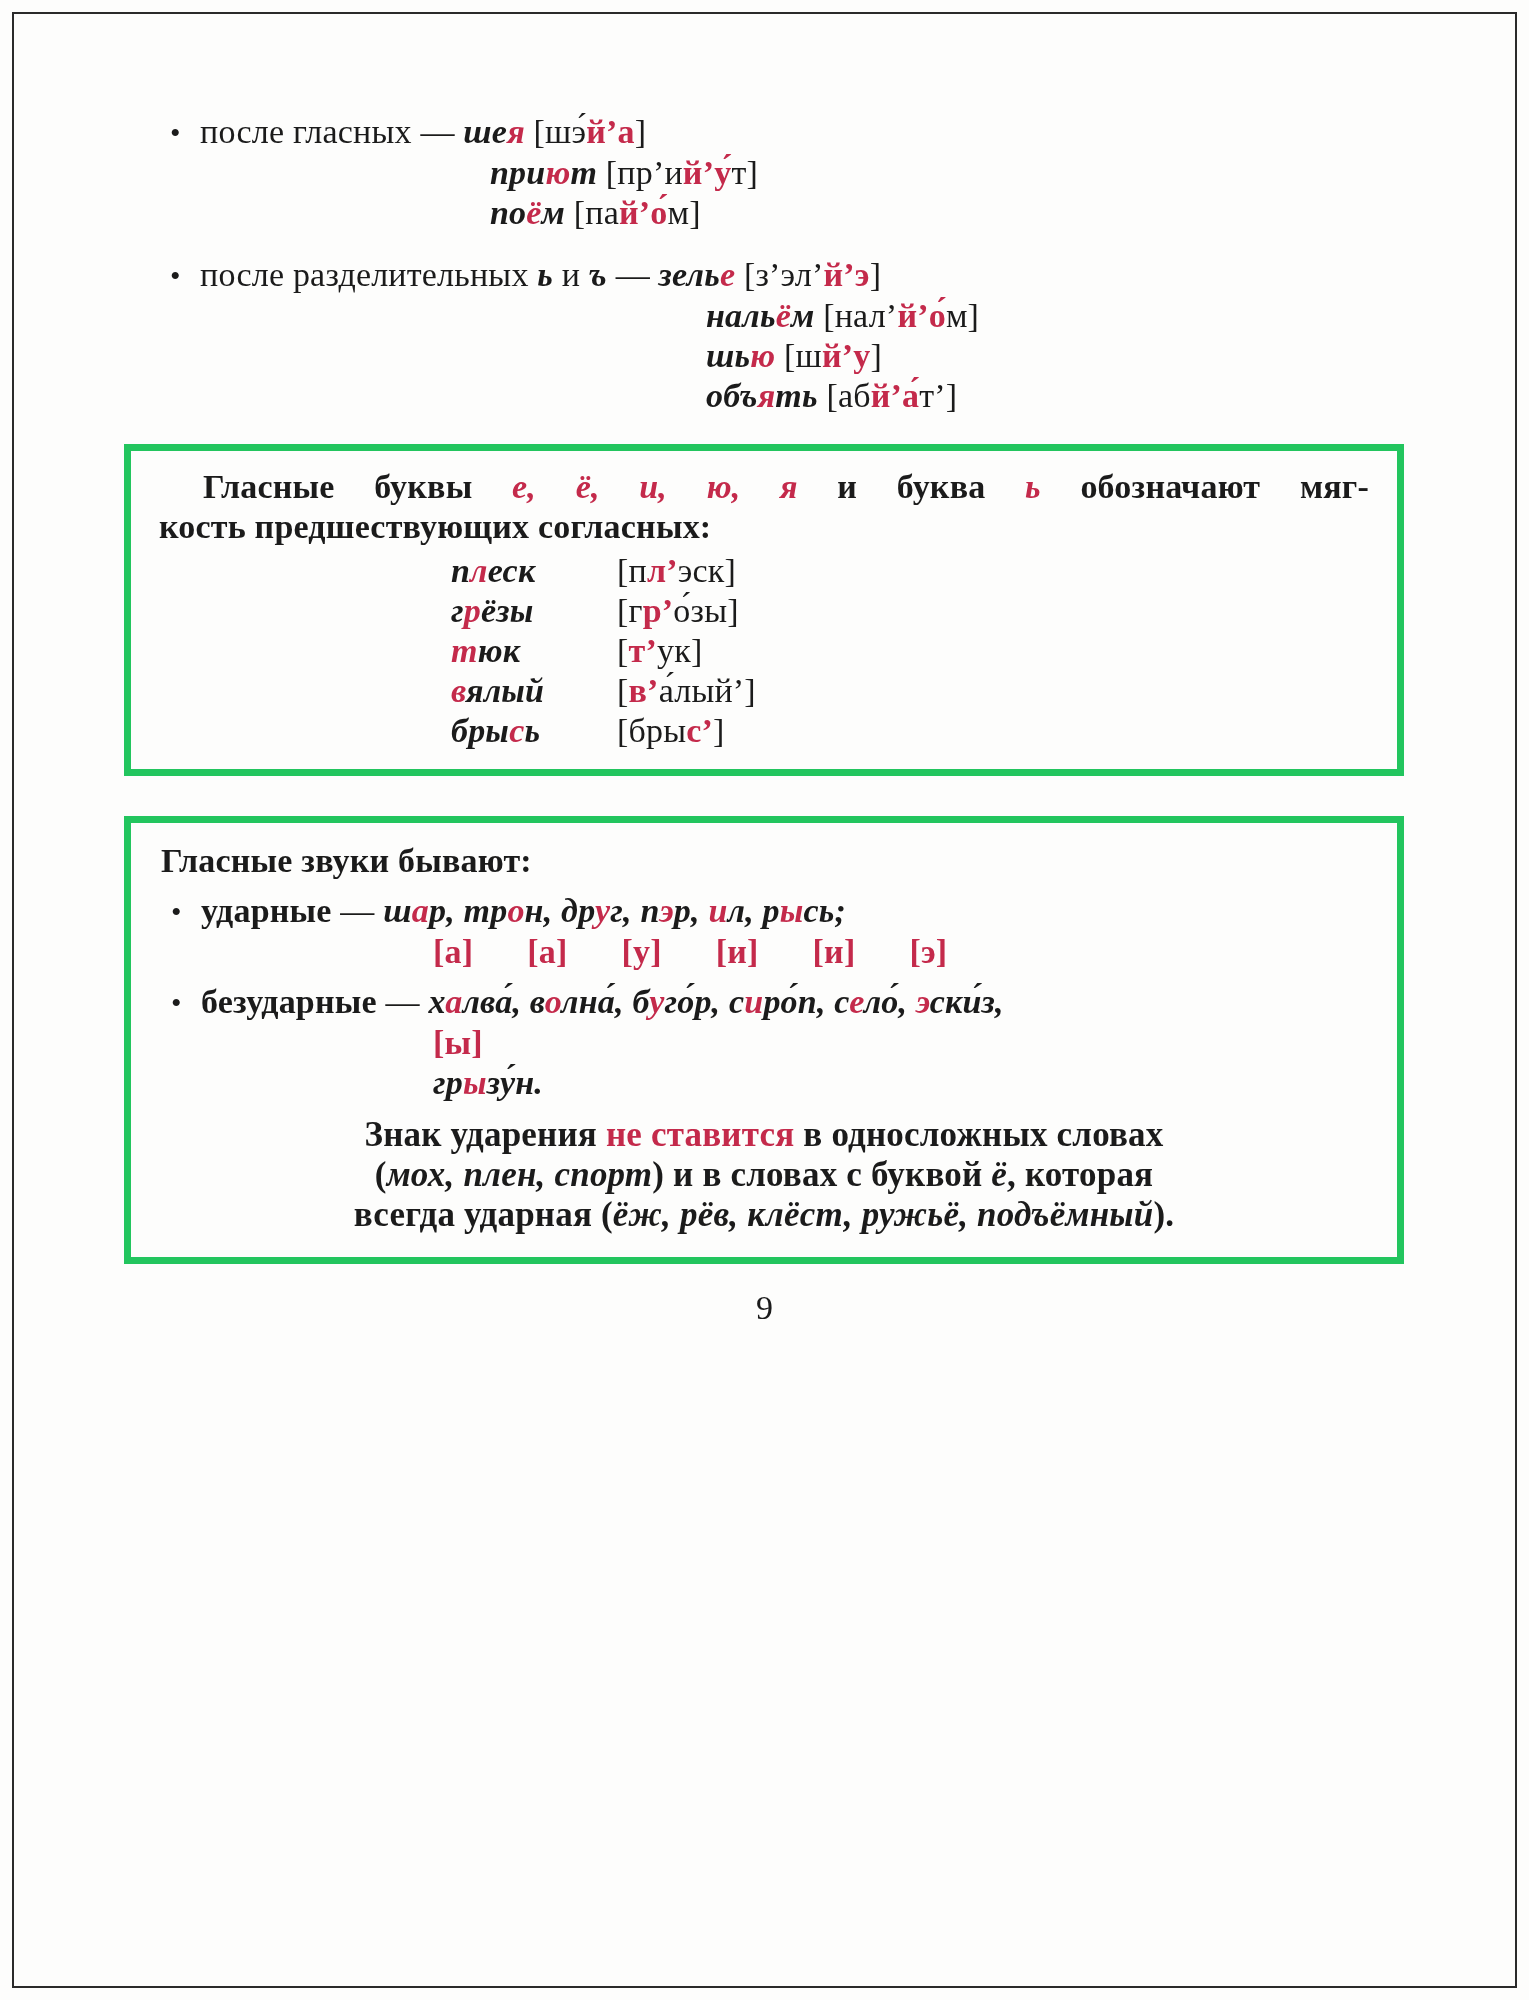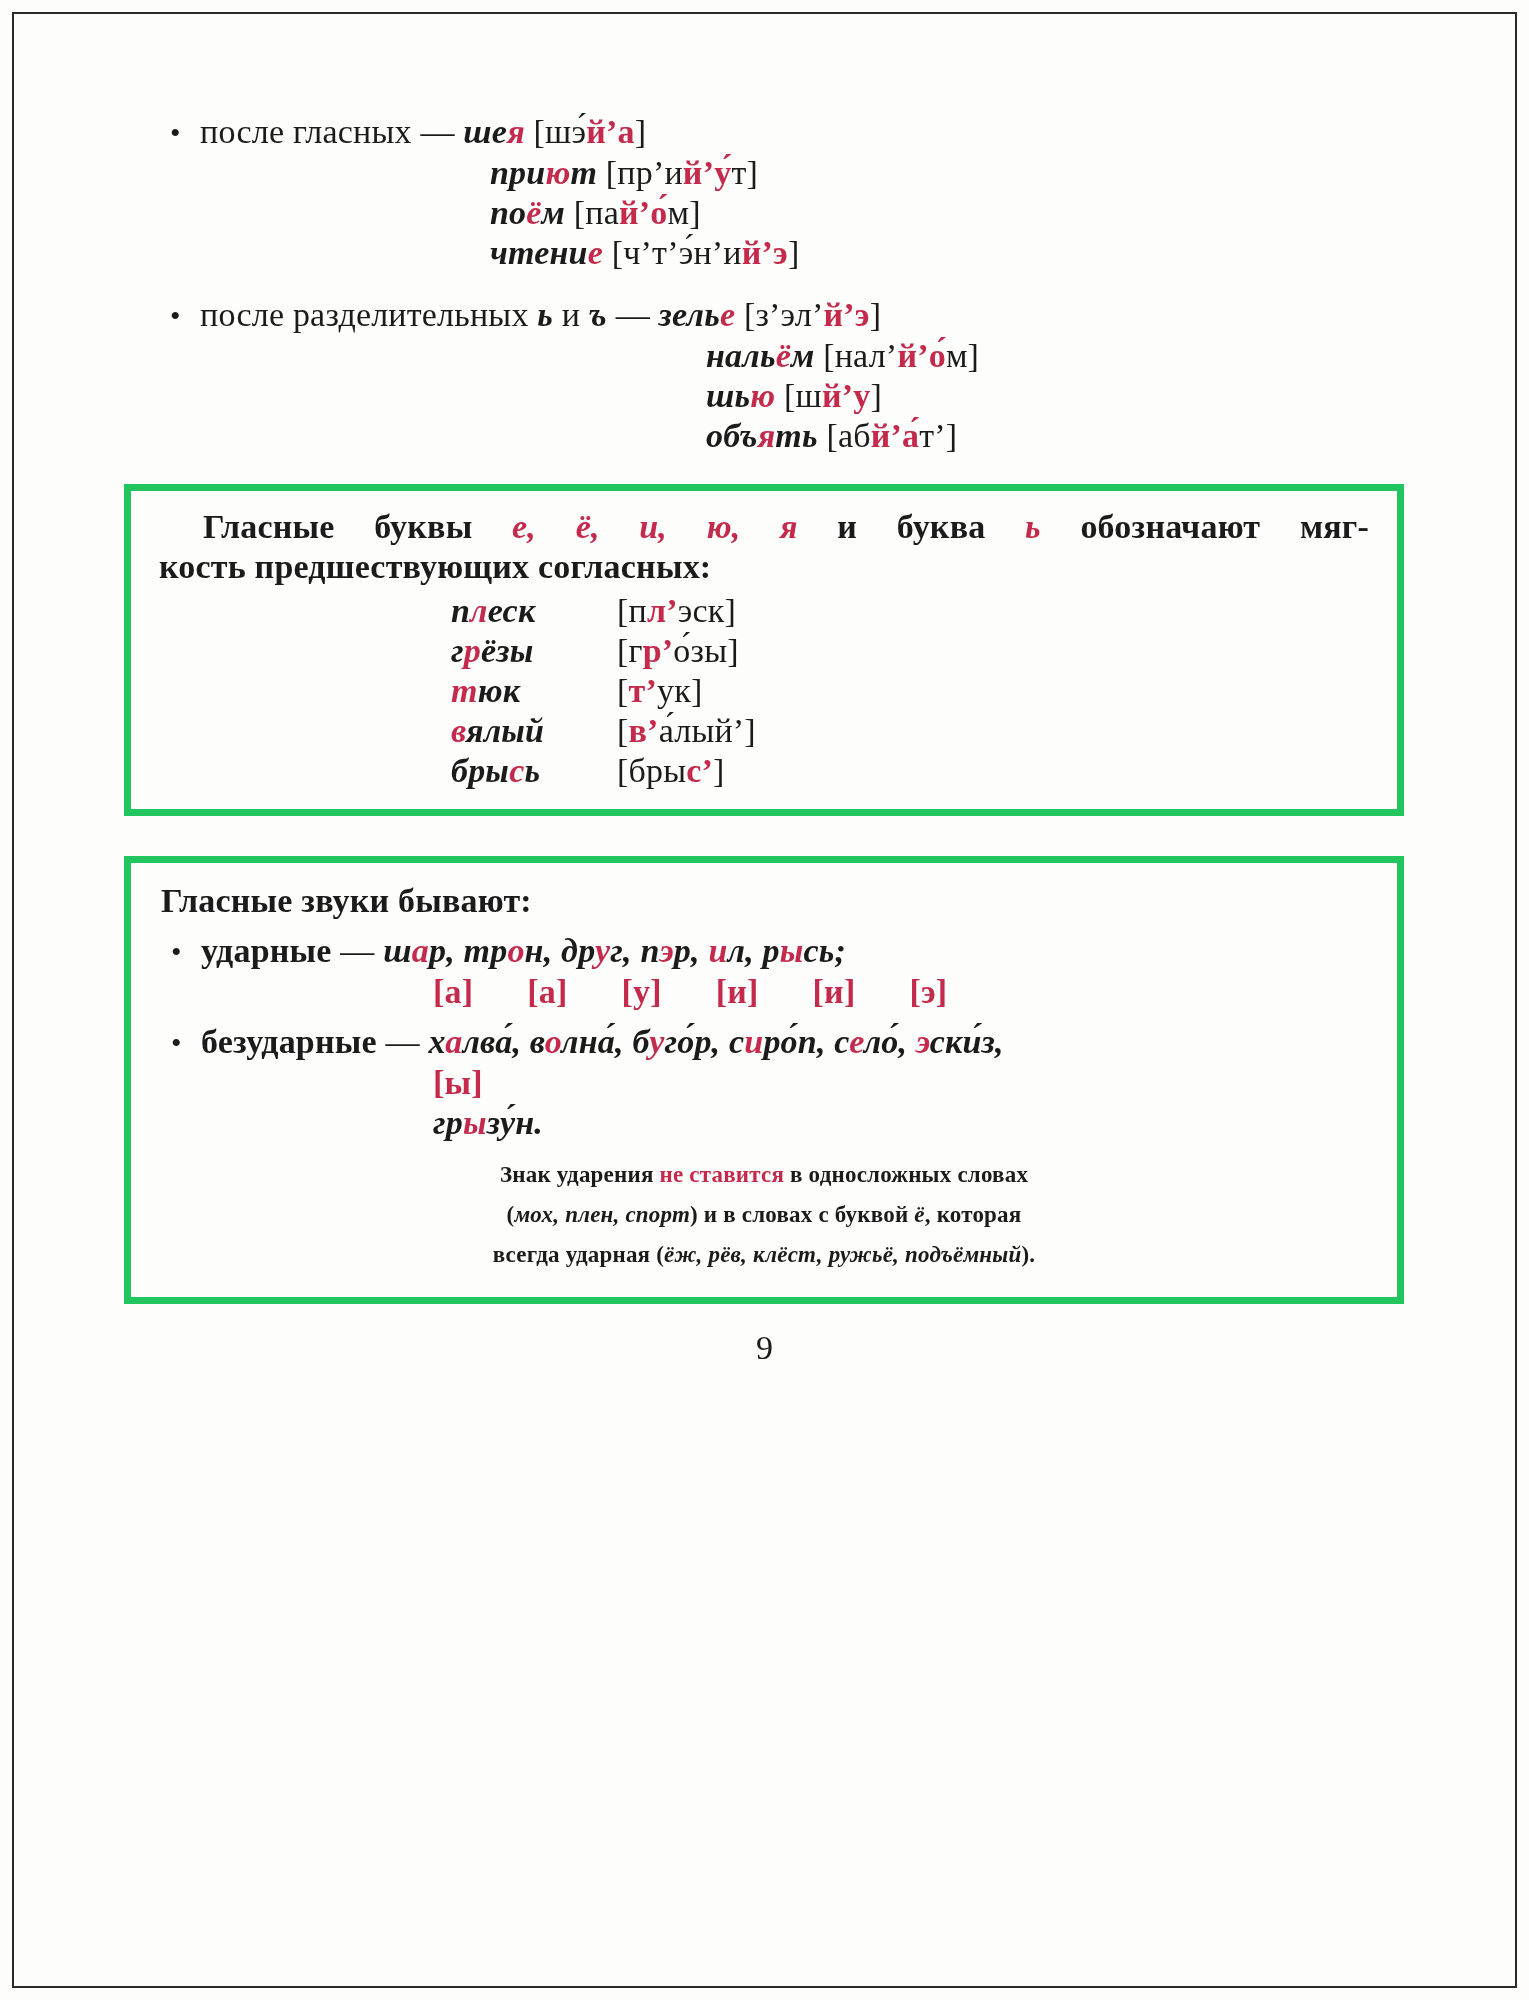--- a/index.html
+++ b/index.html
@@ -56,7 +56,6 @@
       </div>
       <div class="cont1"><span class="b it">при</span><span class="b it red">ю</span><span class="b it">т</span><span> [пр’и</span><span class="b red">й’у́</span><span>т]</span></div>
       <div class="cont1"><span class="b it">по</span><span class="b it red">ё</span><span class="b it">м</span><span> [па</span><span class="b red">й’о́</span><span>м]</span></div>
-      <div class="cont1"><span class="b it">чтени</span><span class="b it red">е</span><span> [ч’т’э́н’и</span><span class="b red">й’э</span><span>]</span></div>
 
       <div class="gap"></div>
 

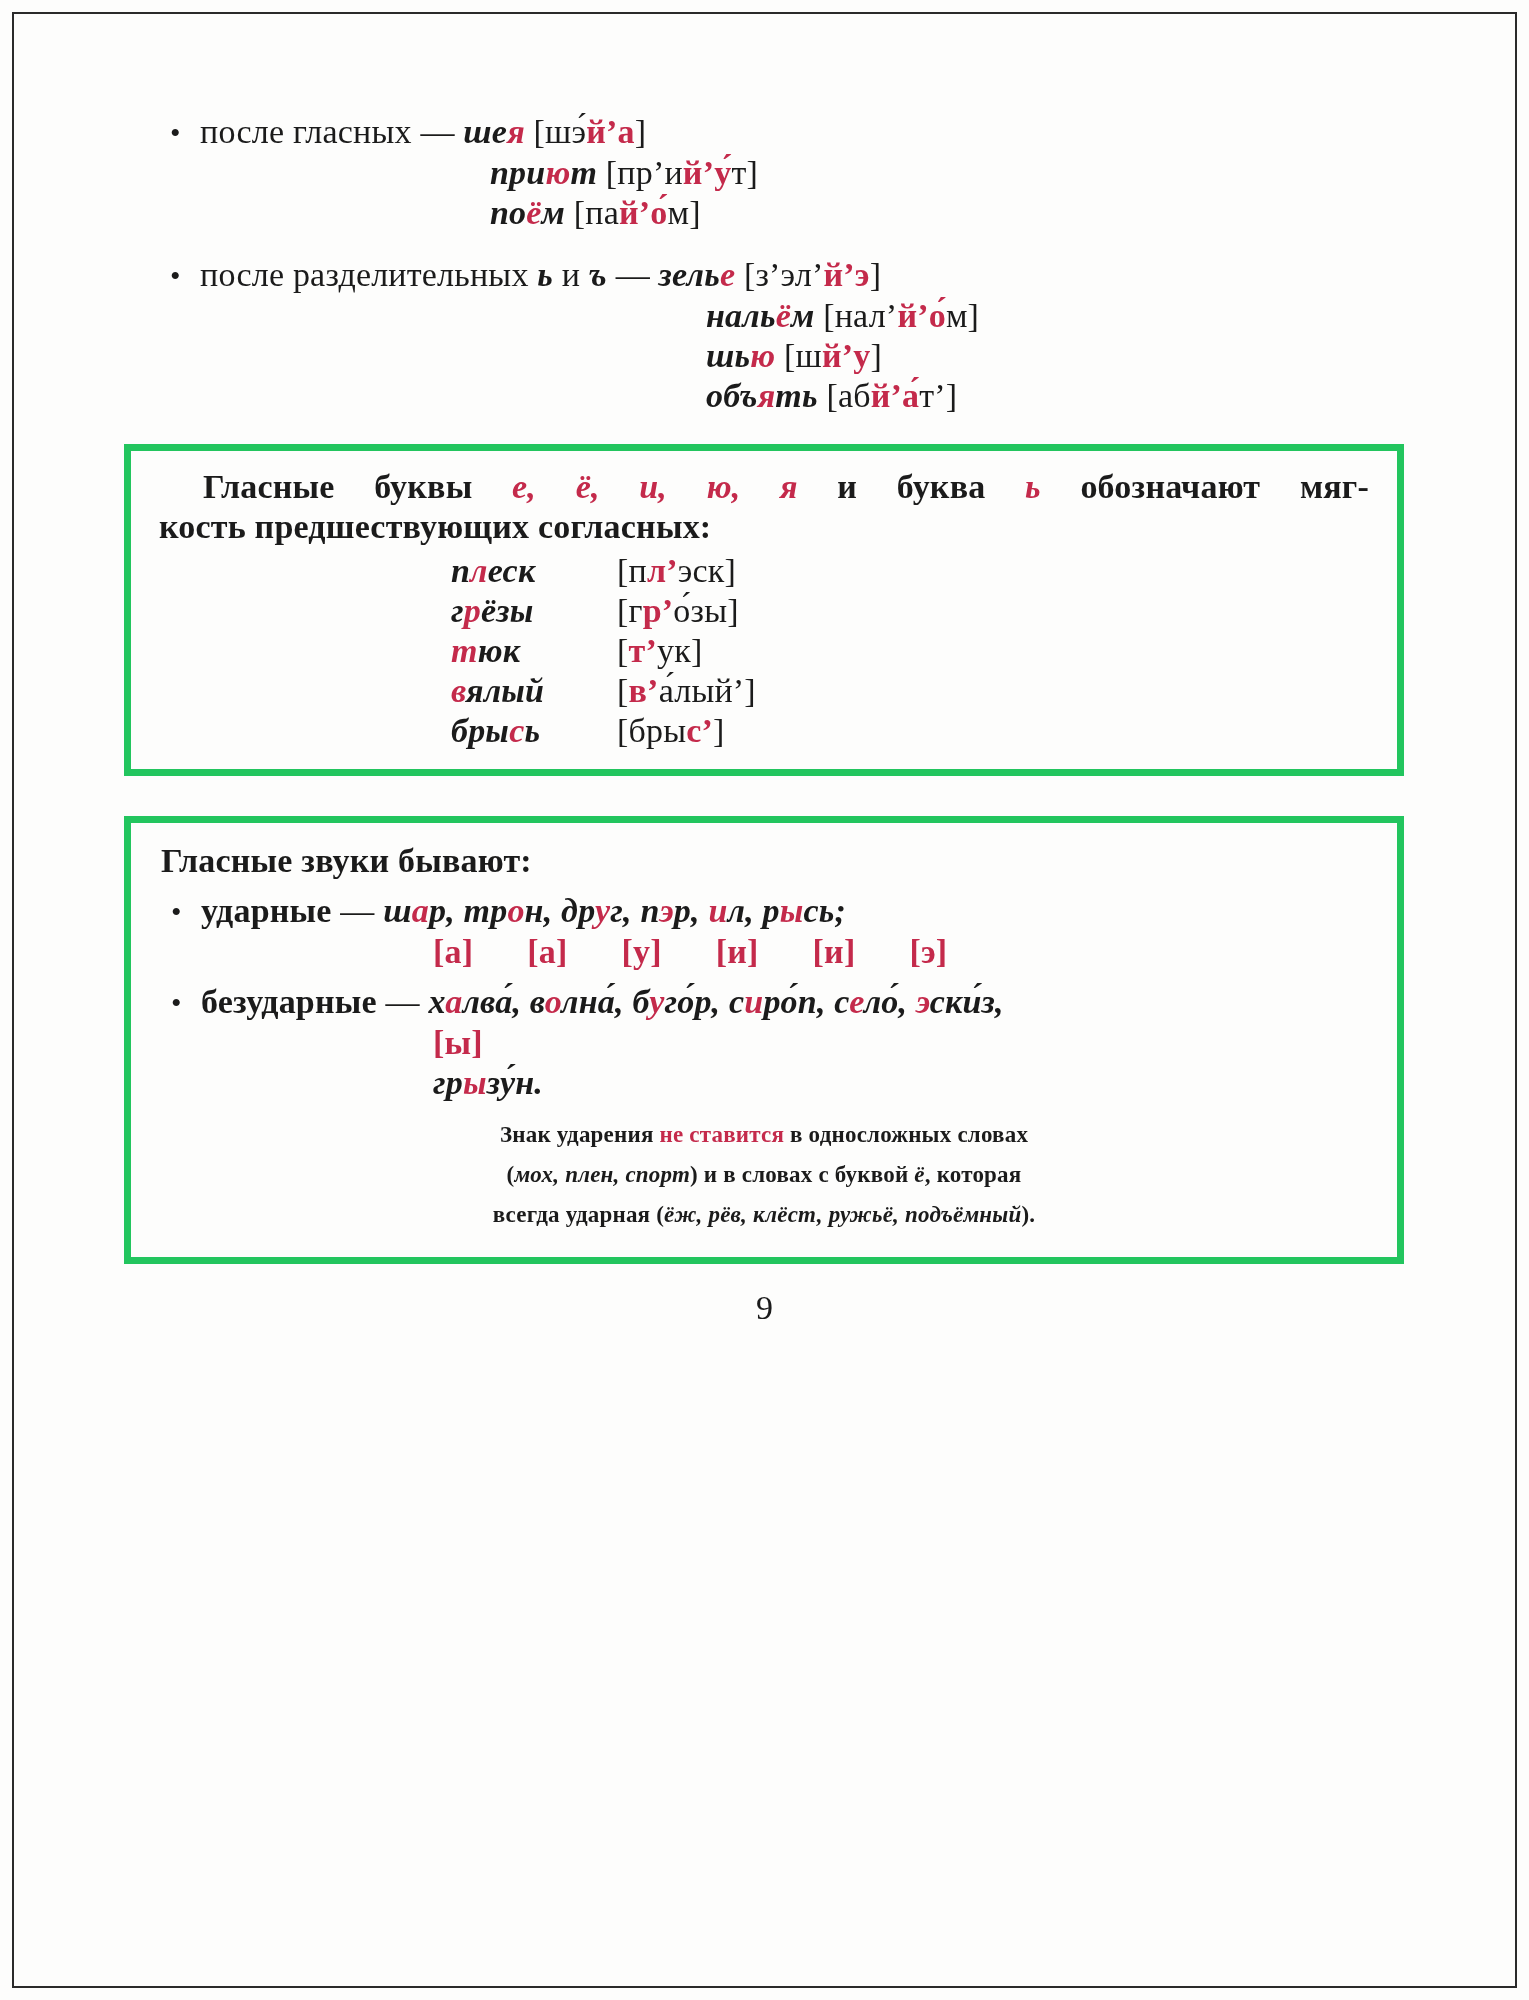--- a/index.html
+++ b/index.html
@@ -38,7 +38,7 @@
   .sound-row { margin-left: 272px; font-weight: 700; color: var(--red); }
   .sound-row span { display: inline-block; margin-right: 54px; }
   .ind { margin-left: 272px; }
-  .note { margin-top: 12px; text-align: center; font-size: 23px; }
+  .note { margin-top: 12px; text-align: center; font-size: 35px; }
 
   .page-num { text-align: center; margin-top: 24px; font-size: 34px; }
 </style>

